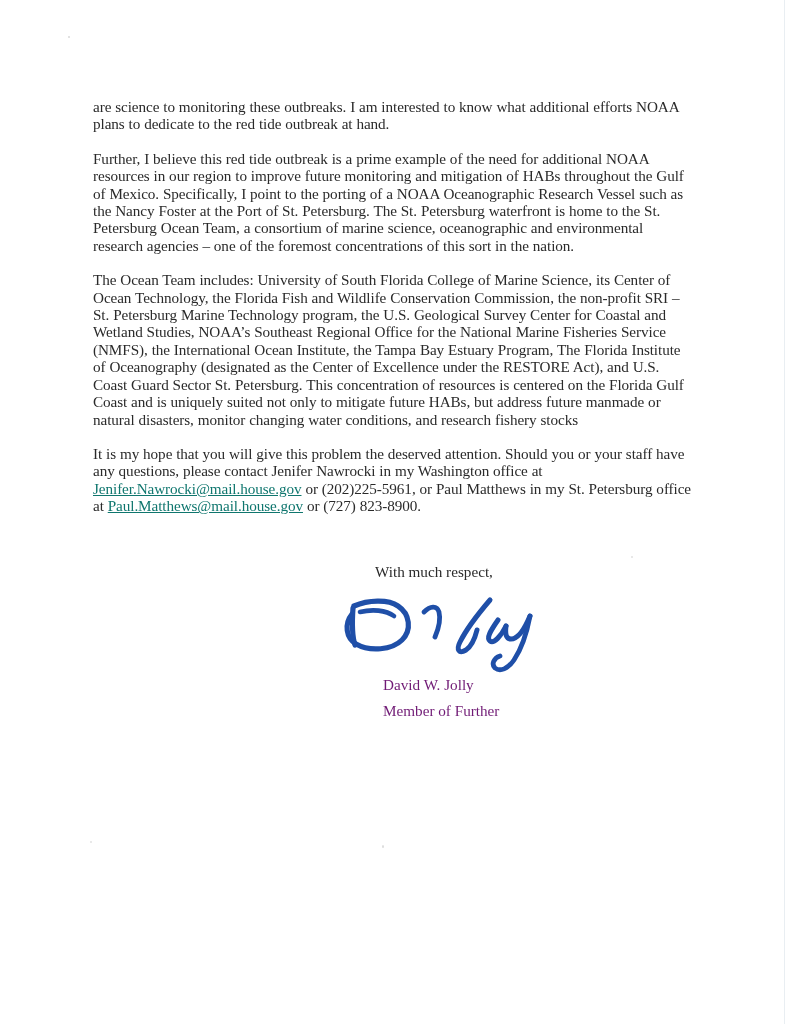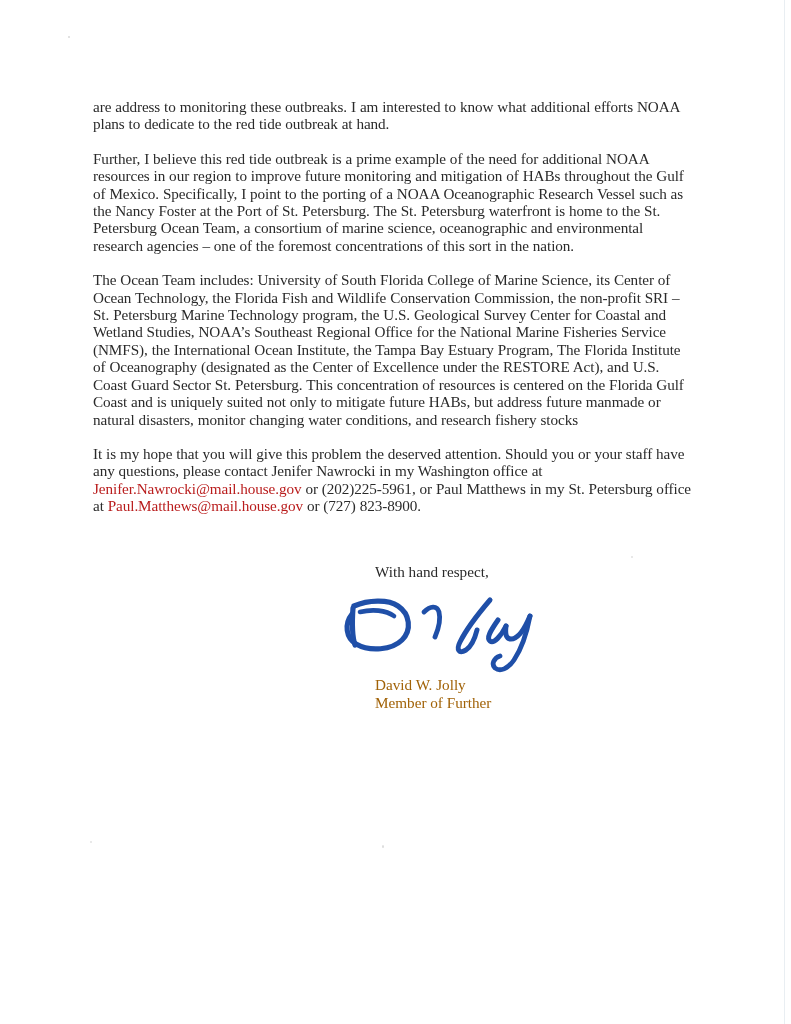--- a/index.html
+++ b/index.html
@@ -116,7 +116,7 @@
 
   <div id="letter-body">
 
-    <p class="para" id="paragraph-1"><span>are address to monitoring these outbreaks.  I am interested to know what additional efforts NOAA plans to dedicate to the red tide outbreak at hand.</span></p>
+    <p class="para" id="paragraph-1"><span>are science to monitoring these outbreaks.  I am interested to know what additional efforts NOAA plans to dedicate to the red tide outbreak at hand.</span></p>
     <p class="para" id="paragraph-2"><span>Further, I believe this red tide outbreak is a prime example of the need for additional NOAA resources in our region to improve future monitoring and mitigation of HABs throughout the Gulf of Mexico.  Specifically, I point to the porting of a NOAA Oceanographic Research Vessel such as the </span><span class="italic">Nancy Foster</span><span> at the Port of St. Petersburg.  The St. Petersburg waterfront is home to the St. Petersburg Ocean Team, a consortium of marine science, oceanographic and environmental research agencies – one of the foremost concentrations of this sort in the nation.</span></p>
     <p class="para" id="paragraph-3"><span>The Ocean Team includes: University of South Florida College of Marine Science, its Center of Ocean Technology, the Florida Fish and Wildlife Conservation Commission, the non-profit SRI – St. Petersburg Marine Technology program, the U.S. Geological Survey Center for Coastal and Wetland Studies, NOAA’s Southeast Regional Office for the National Marine Fisheries Service (NMFS), the International Ocean Institute, the Tampa Bay Estuary Program, The Florida Institute of Oceanography (designated as the Center of Excellence under the RESTORE Act), and U.S. Coast Guard Sector St. Petersburg.  This concentration of resources is centered on the Florida Gulf Coast and is uniquely suited not only to mitigate future HABs, but address future manmade or natural disasters, monitor changing water conditions, and research fishery stocks</span></p>
     <p class="para" id="paragraph-4"><span>It is my hope that you will give this problem the deserved attention.  Should you or your staff have any questions, please contact Jenifer Nawrocki in my Washington office at </span><span class="ul-link">Jenifer.Nawrocki@mail.house.gov</span><span> or (202)225-5961, or Paul Matthews in my St. Petersburg office at </span><span class="ul-link">Paul.Matthews@mail.house.gov</span><span> or (727) 823-8900.</span></p>

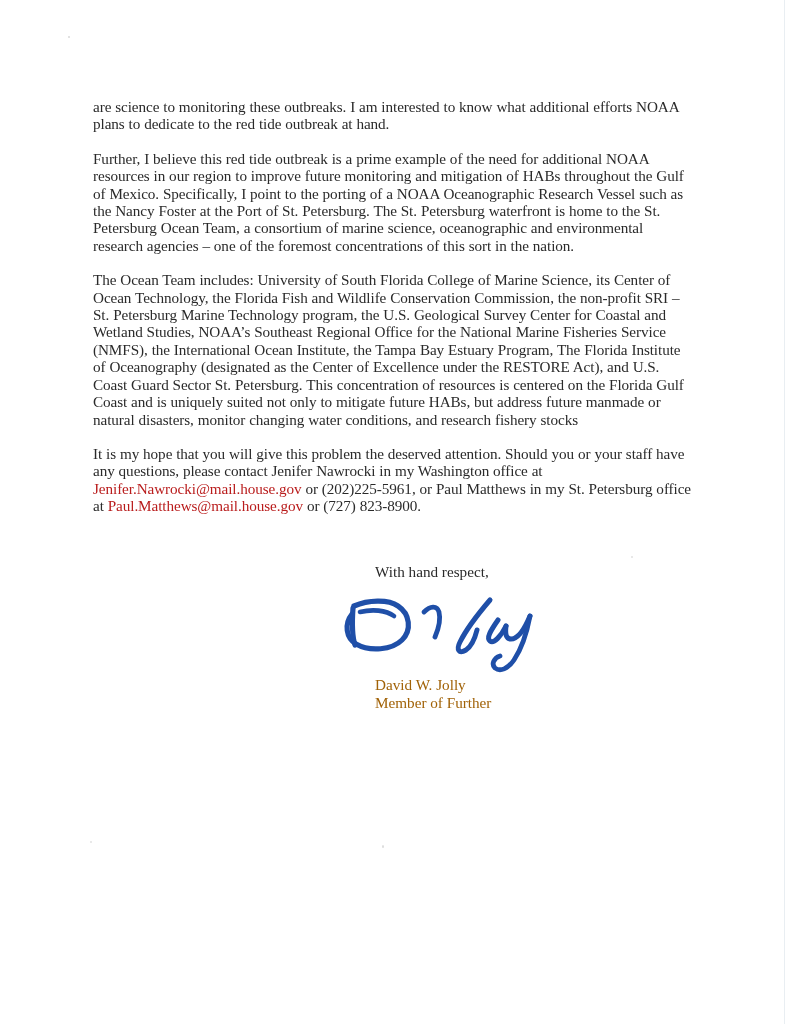--- a/index.html
+++ b/index.html
@@ -66,8 +66,9 @@
 
   .italic { }
   .ul-link {
+    text-decoration: underline;
     text-underline-offset: 1px;
-    color: #b91c1c;
+    color: #0f766e;
   }
 
   

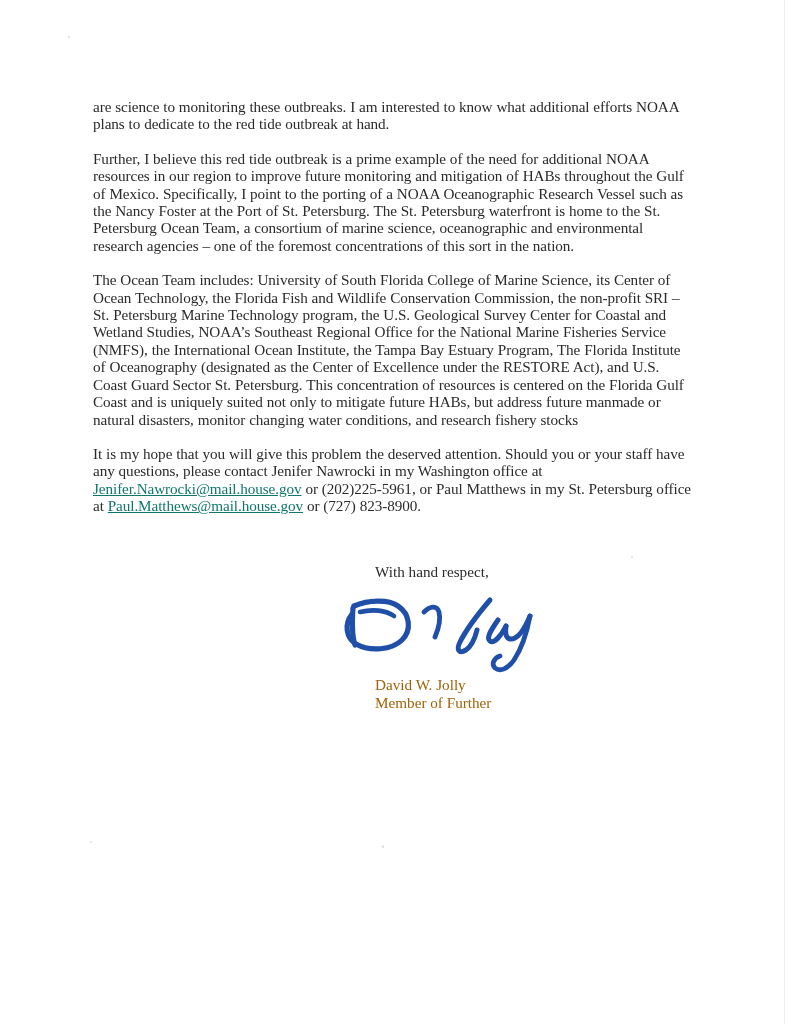--- a/index.html
+++ b/index.html
@@ -126,7 +126,7 @@
 
   <div id="closing-block">
 
-    <p id="closing-salutation">With hand respect,</p>
+    <p id="closing-salutation">With much respect,</p>
 
     <div id="signature-wrap">
       <svg width="230" height="82" viewBox="0 0 230 82" fill="none" xmlns="http://www.w3.org/2000/svg" aria-hidden="true">

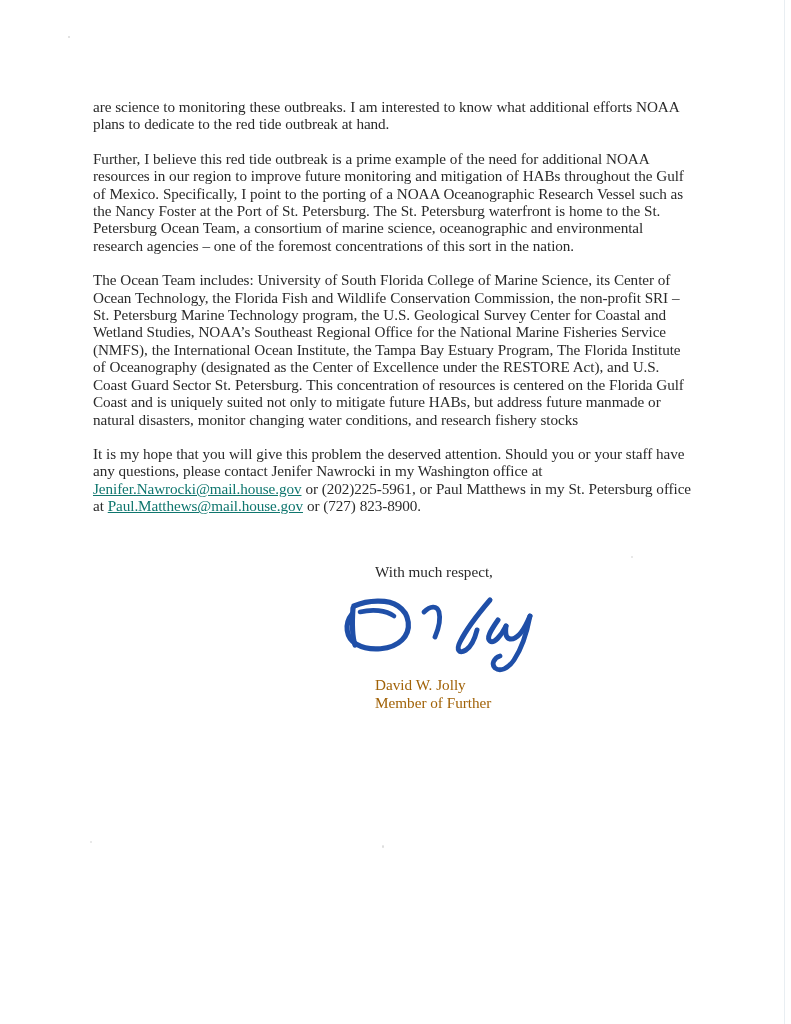--- a/index.html
+++ b/index.html
@@ -97,8 +97,8 @@
   #signer-title {
     font-size: 15.2px;
     line-height: 17.4px;
-    color: #a16207;
-    margin: 0;
+    color: #701a75;
+    margin: 8px;
     white-space: nowrap;
   }
   #signer-name { margin-top: 2px; }

